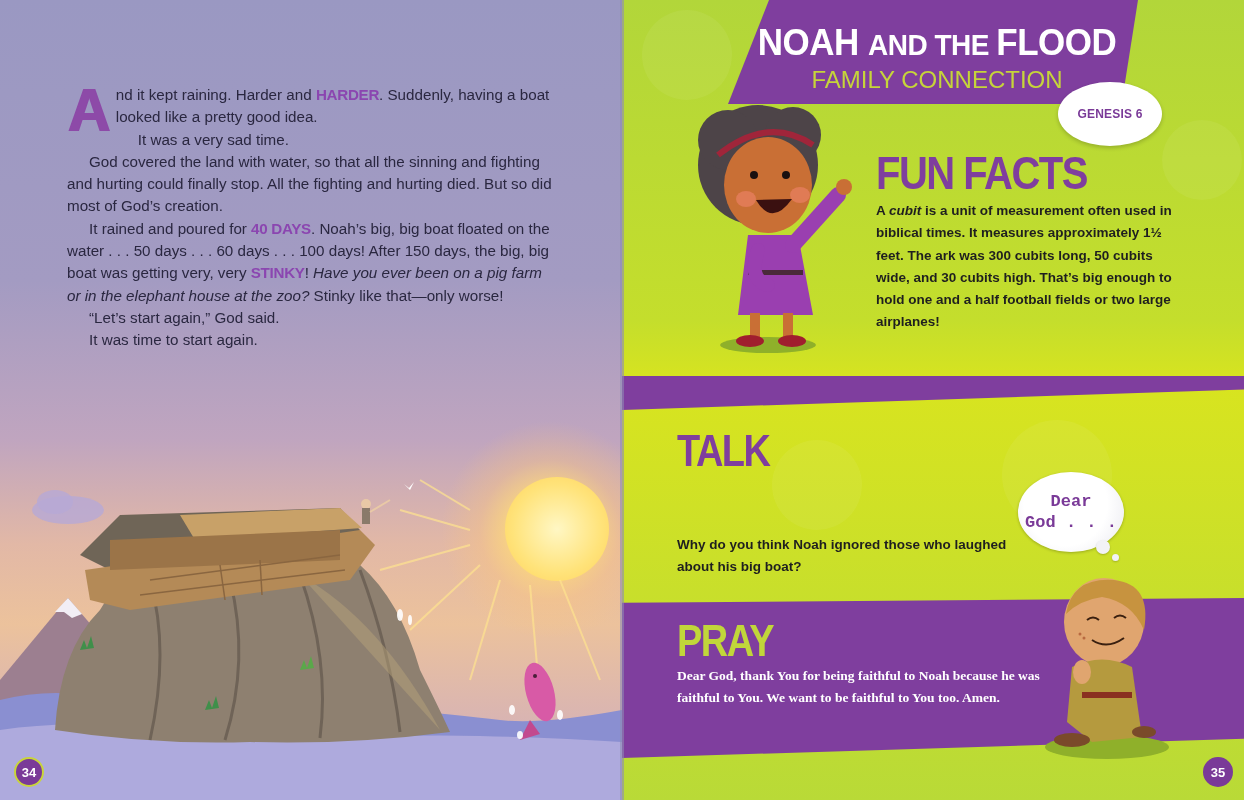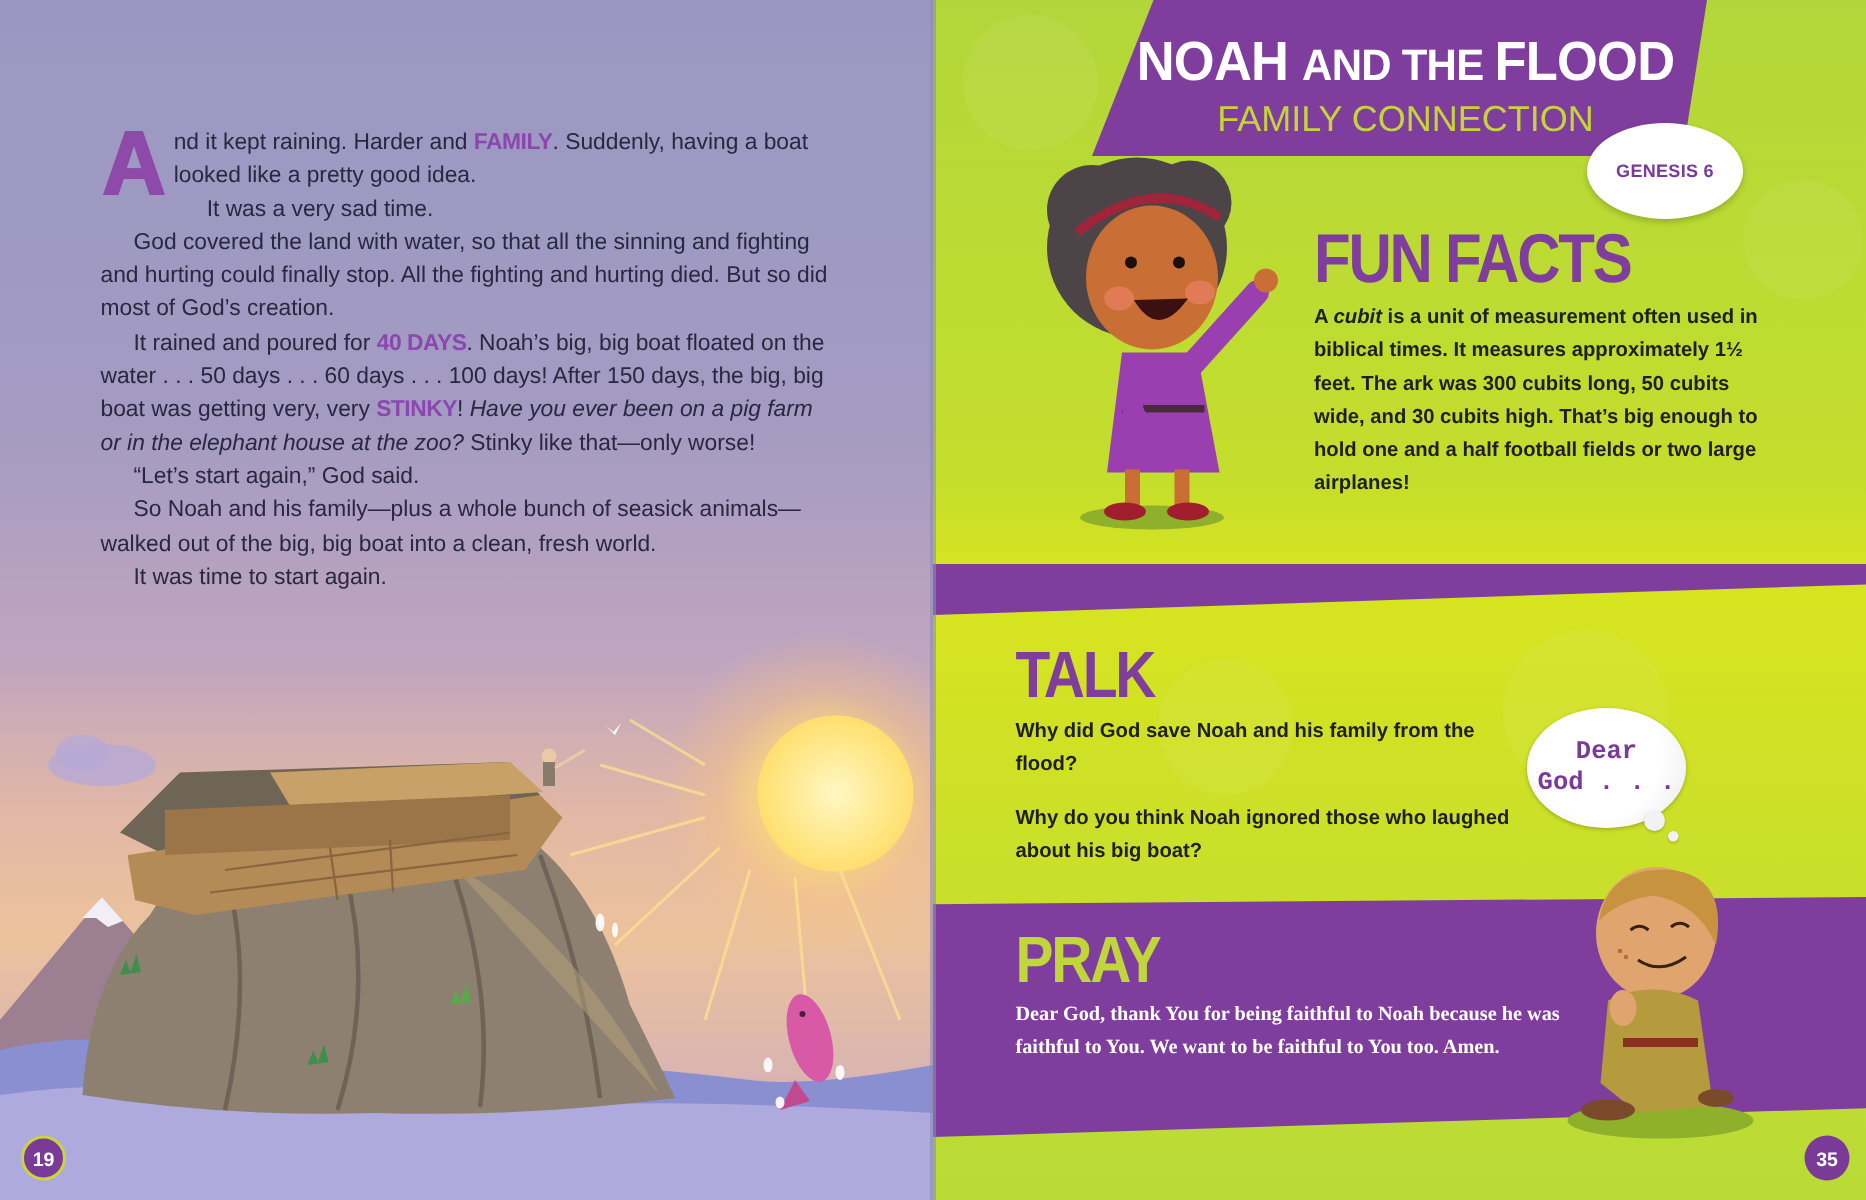--- a/index.html
+++ b/index.html
@@ -111,7 +111,7 @@
   <div class="story">
     <p class="first">
       <span class="dropcap">A</span>
-      <span>nd it kept raining. Harder and </span><span class="hl">FAMILY</span><span>. Suddenly, having a boat looked like a pretty good idea.</span>
+      <span>nd it kept raining. Harder and </span><span class="hl">HARDER</span><span>. Suddenly, having a boat looked like a pretty good idea.</span>
     </p>
     <p><span>It was a very sad time.</span></p>
     <p style="clear:both"><span>God covered the land with water, so that all the sinning and fighting and hurting could finally stop. All the fighting and hurting died. But so did most of God’s creation.</span></p>

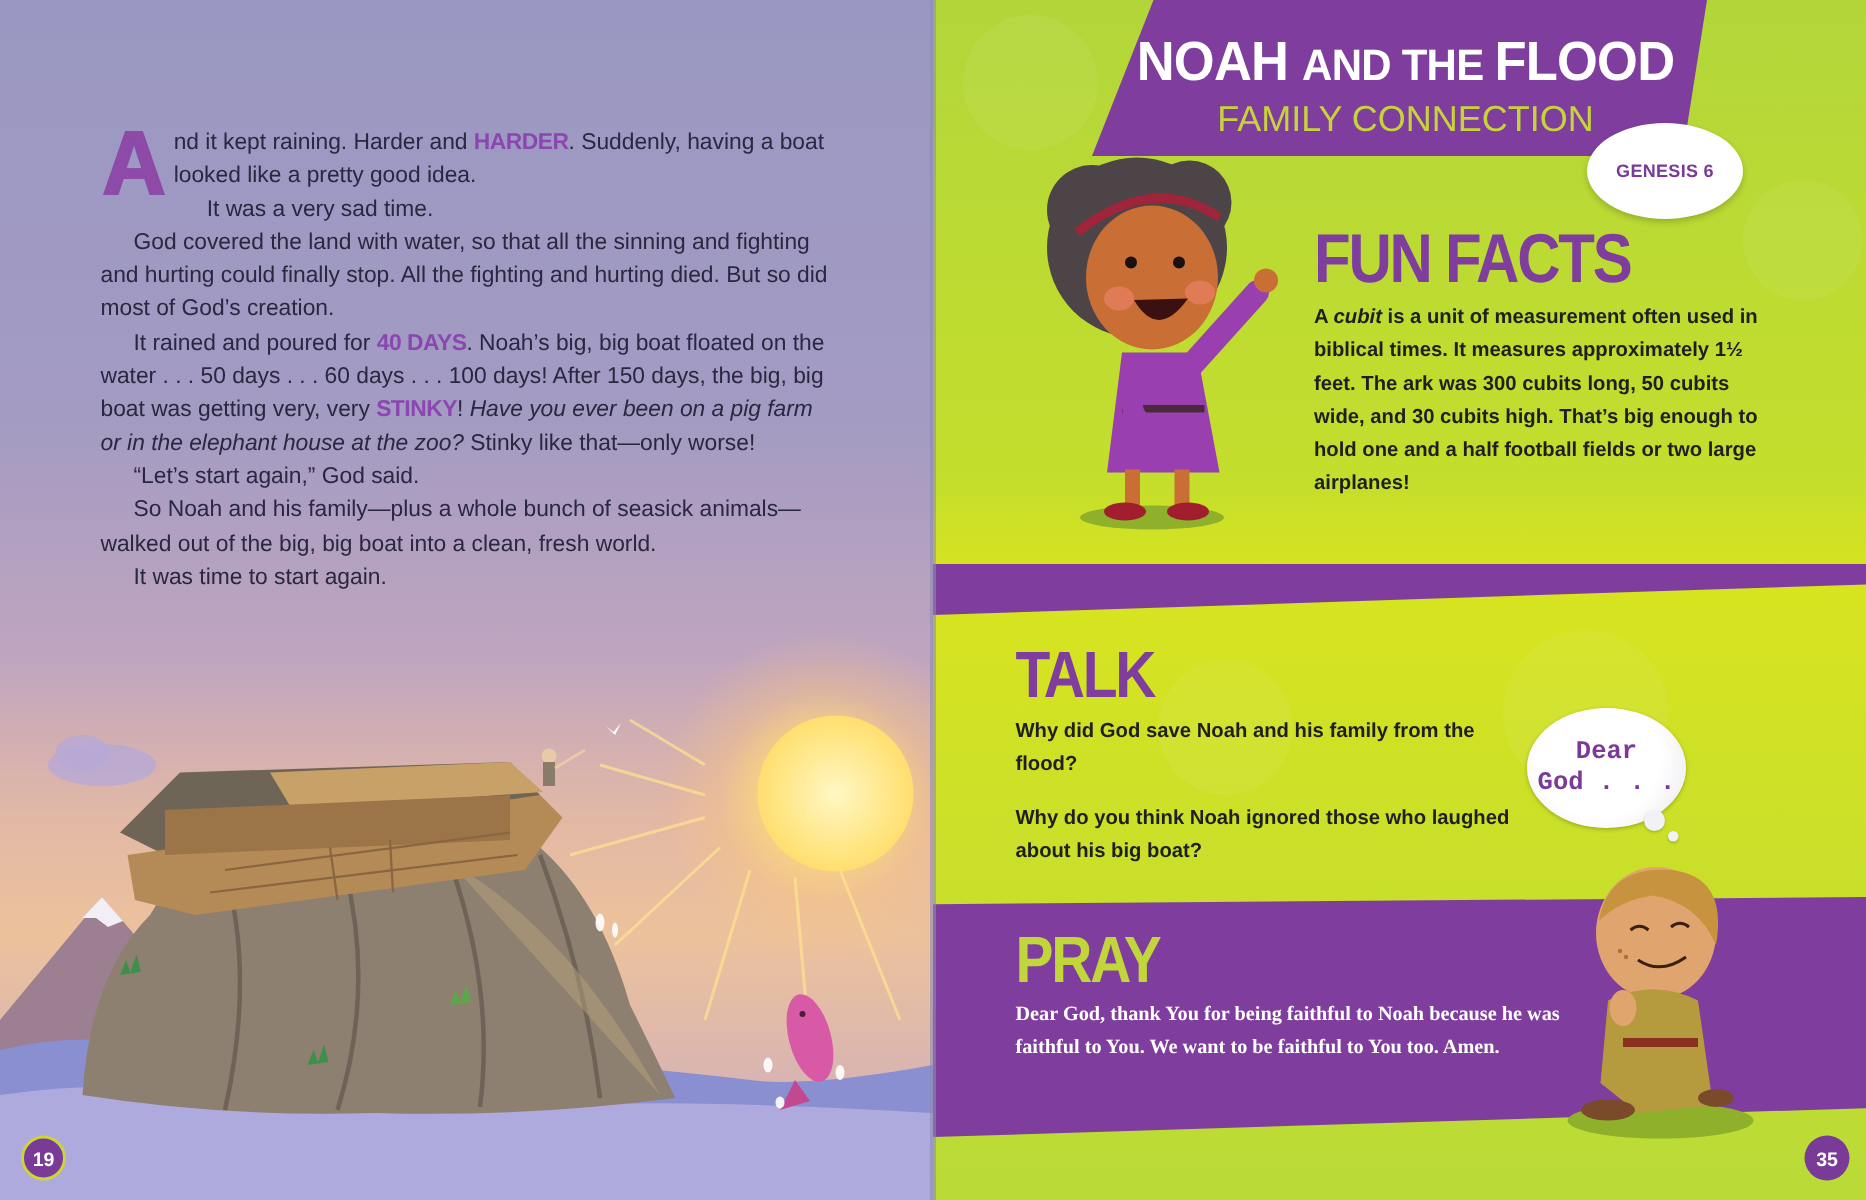--- a/index.html
+++ b/index.html
@@ -119,7 +119,6 @@
       <span>It rained and poured for </span><span class="hl">40 DAYS</span><span>. Noah’s big, big boat floated on the water . . . 50 days . . . 60 days . . . 100 days! After 150 days, the big, big boat was getting very, very </span><span class="hl">STINKY</span><span>! </span><span class="it">Have you ever been on a pig farm or in the elephant house at the zoo?</span><span> Stinky like that—only worse!</span>
     </p>
     <p><span>“Let’s start again,” God said.</span></p>
-    <p><span>So Noah and his family—plus a whole bunch of seasick animals—walked out of the big, big boat into a clean, fresh world.</span></p>
     <p><span>It was time to start again.</span></p>
   </div>
 

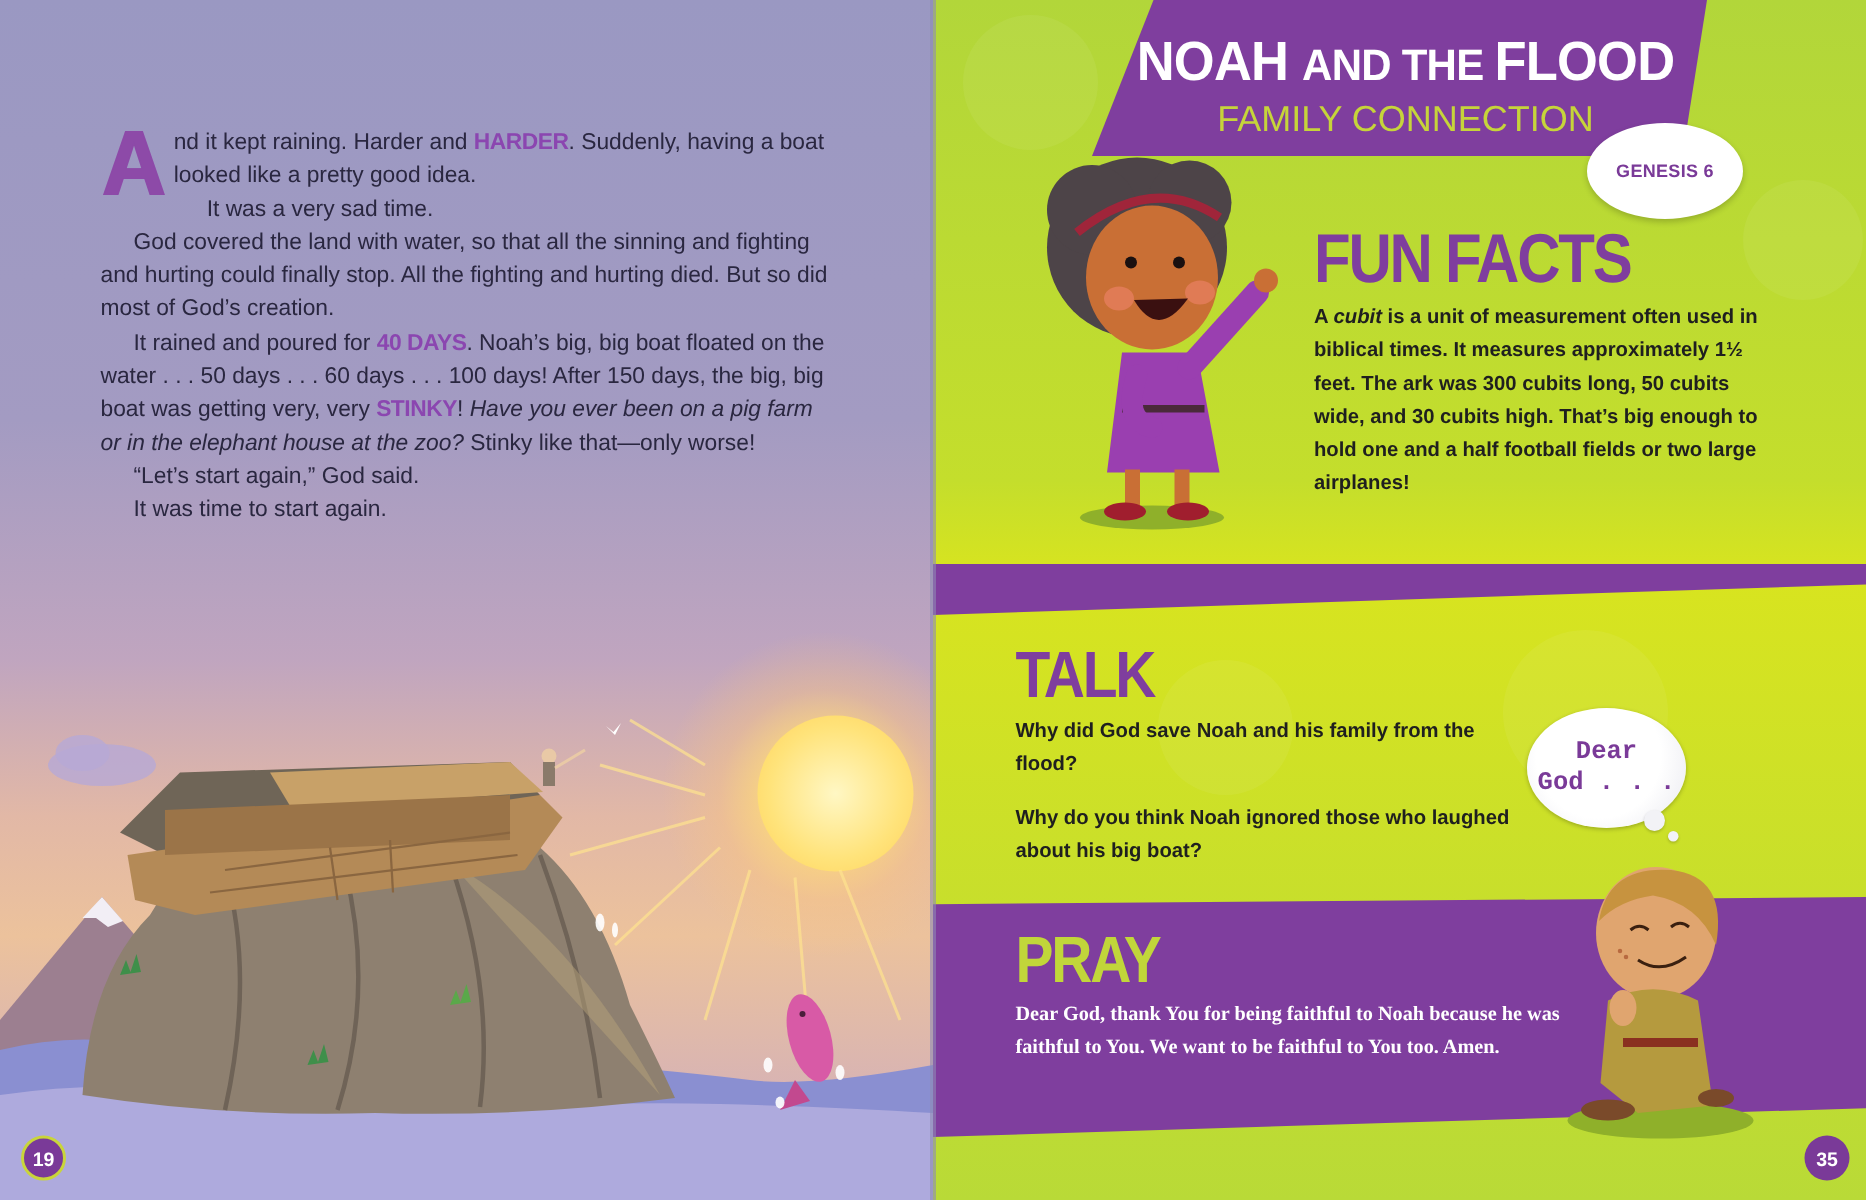--- a/index.html
+++ b/index.html
@@ -230,7 +230,6 @@
   <div class="band-top"></div>
 
   <div class="section-h talk-h">TALK</div>
-  <div class="talk-q" style="top:476px;">Why did God save Noah and his family from the flood?</div>
   <div class="talk-q" style="top:534px;">Why do you think Noah ignored those who laughed about his big boat?</div>
 
   <div class="bubble">

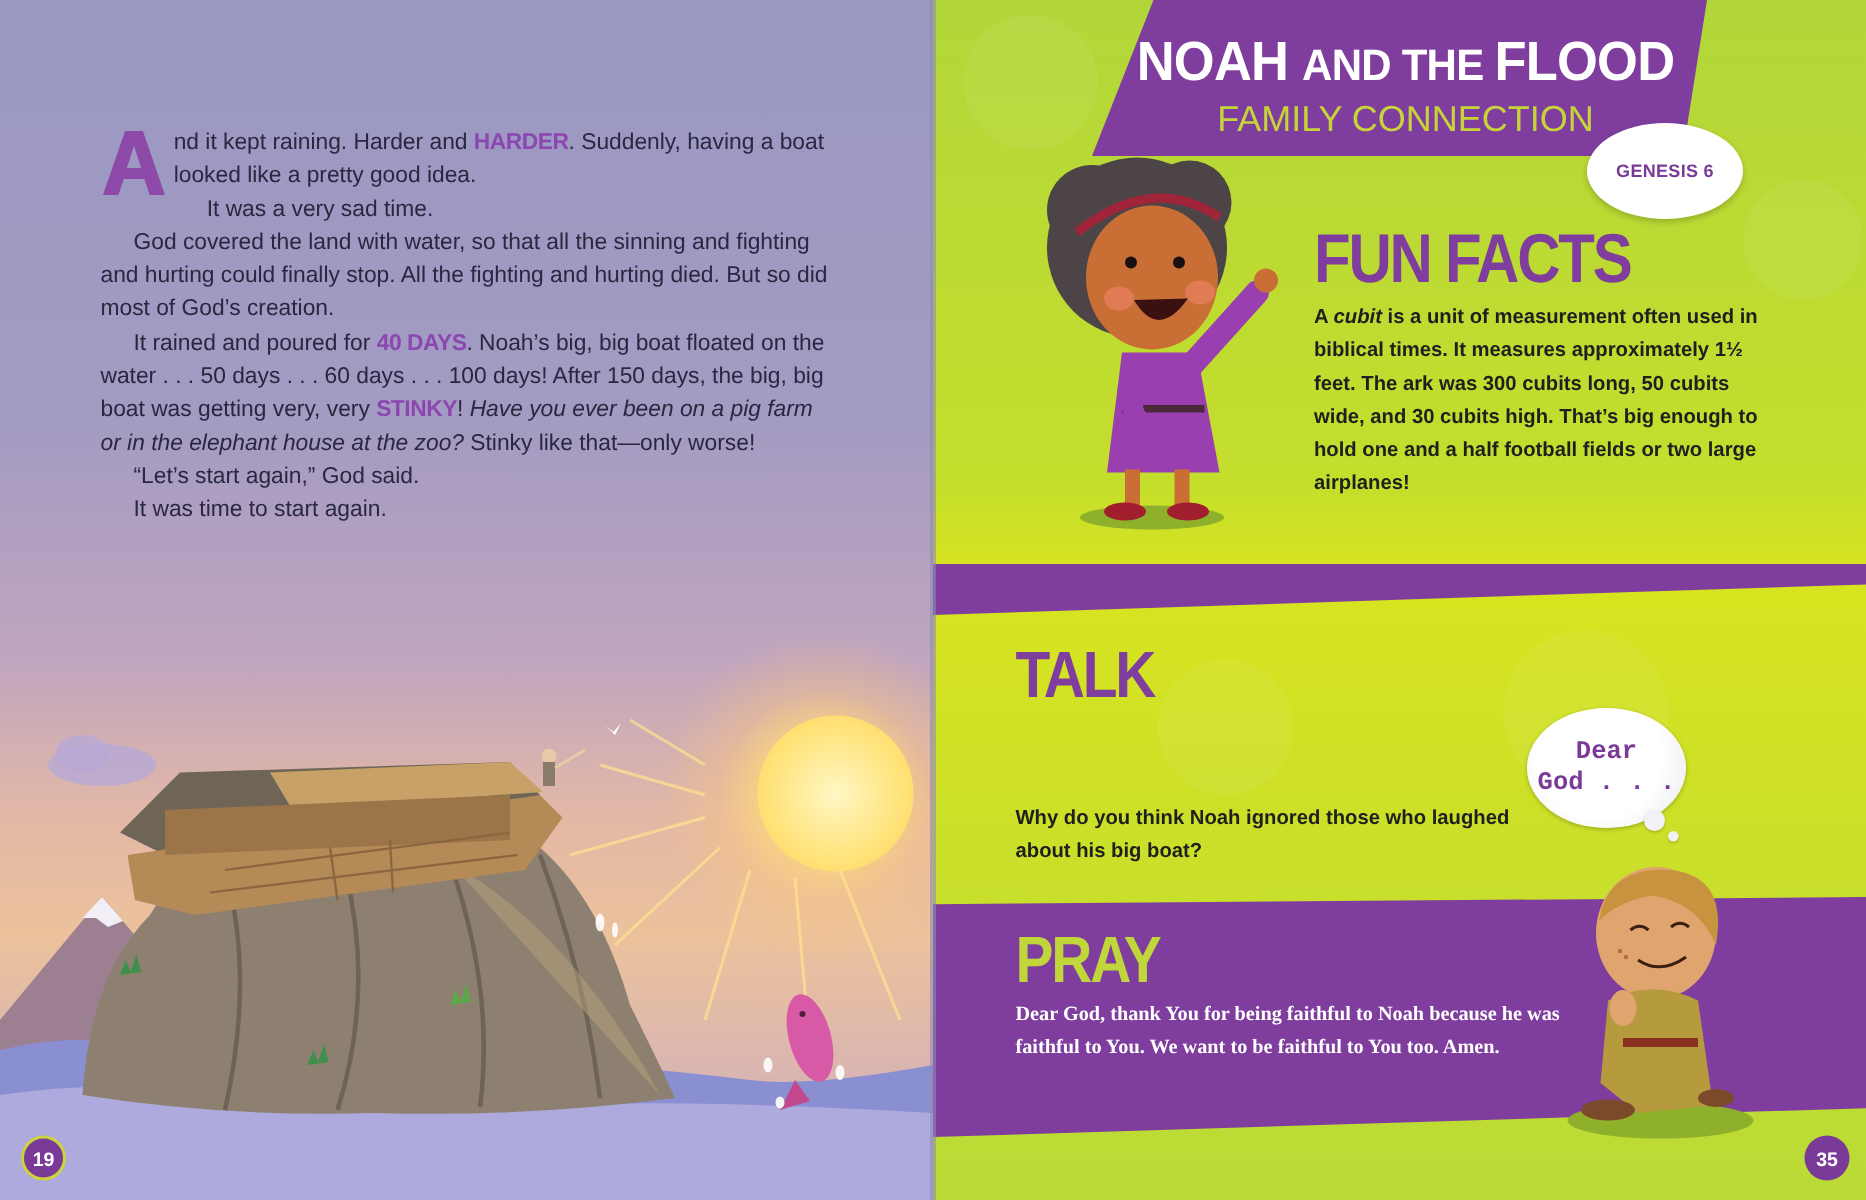--- a/index.html
+++ b/index.html
@@ -183,7 +183,7 @@
     </g>
   </svg>
 
-  <div class="page-num" style="left:14px; top:757px;">19</div>
+  <div class="page-num" style="left:14px; top:757px;">34</div>
 </div>
 
 <div class="right-page">

